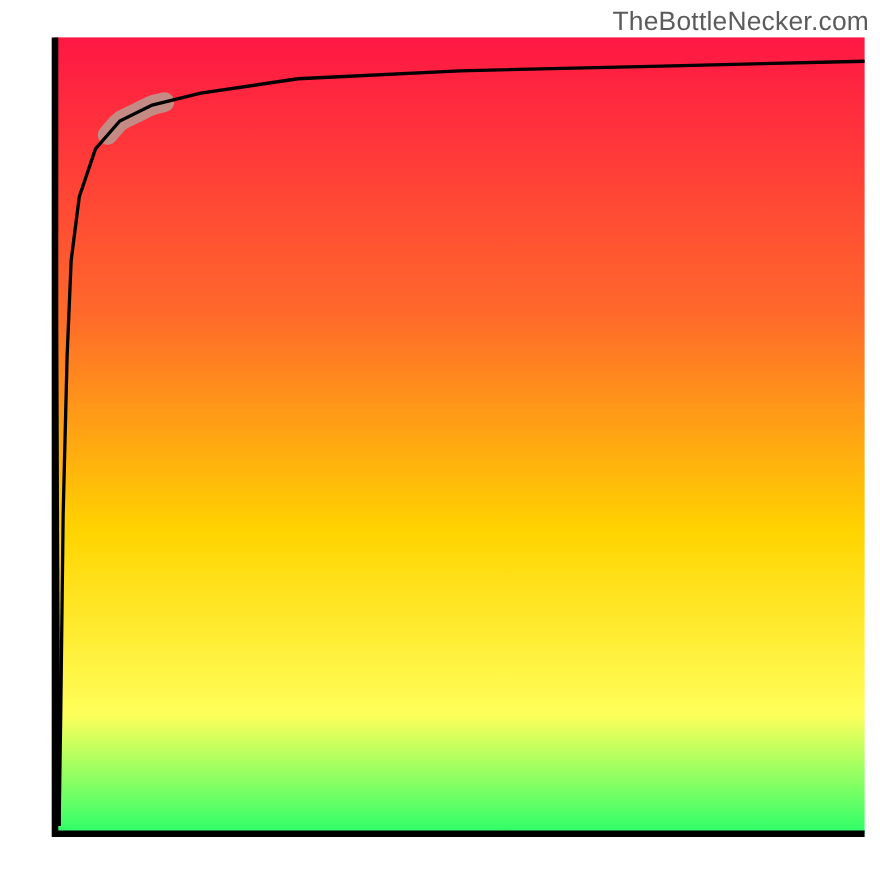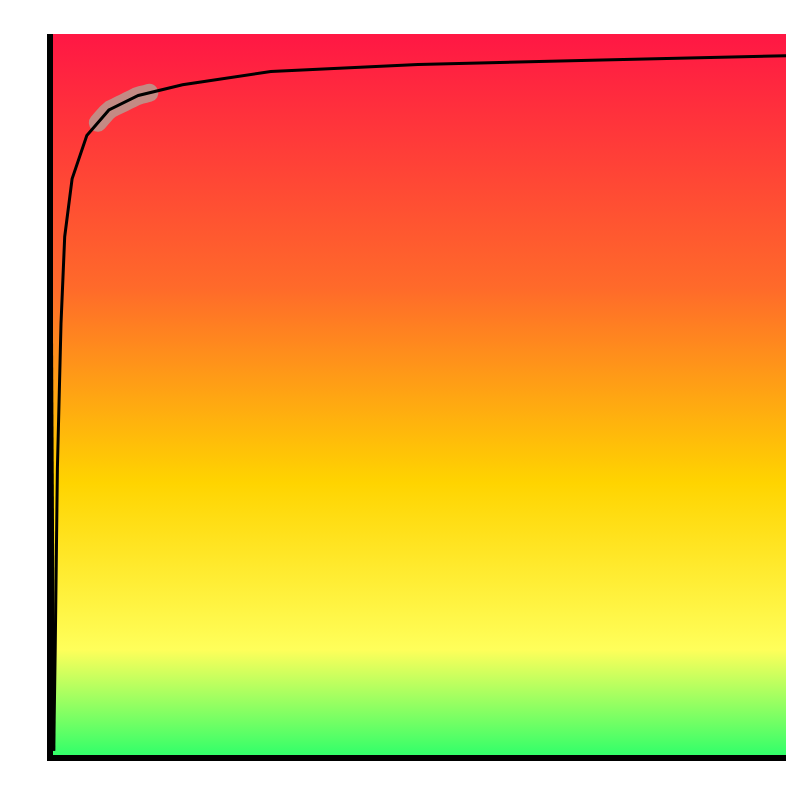--- a/index.html
+++ b/index.html
@@ -37,6 +37,7 @@
 
 <div class="stage">
 
+  <div class="watermark">TheBottleNecker.com</div>
 
   <svg class="plot" width="800" height="800" viewBox="0 0 800 800">
     <defs>

